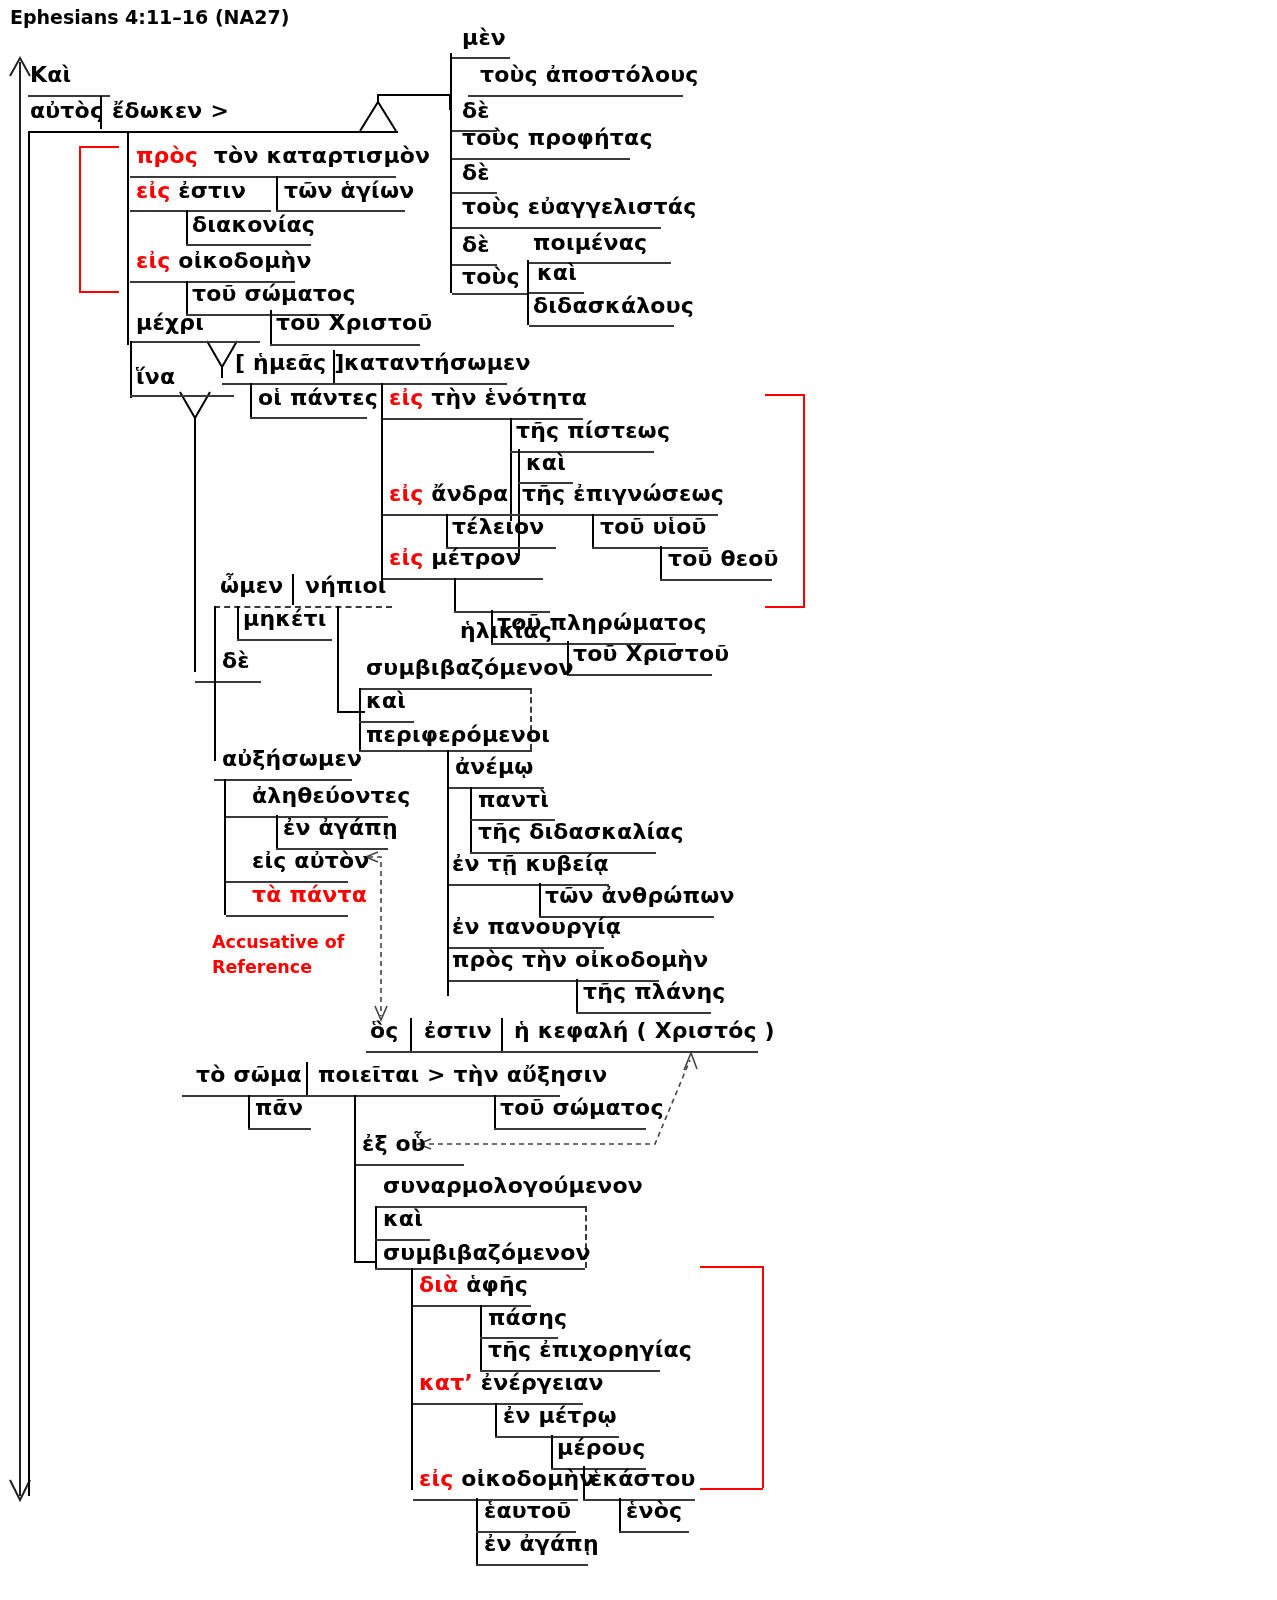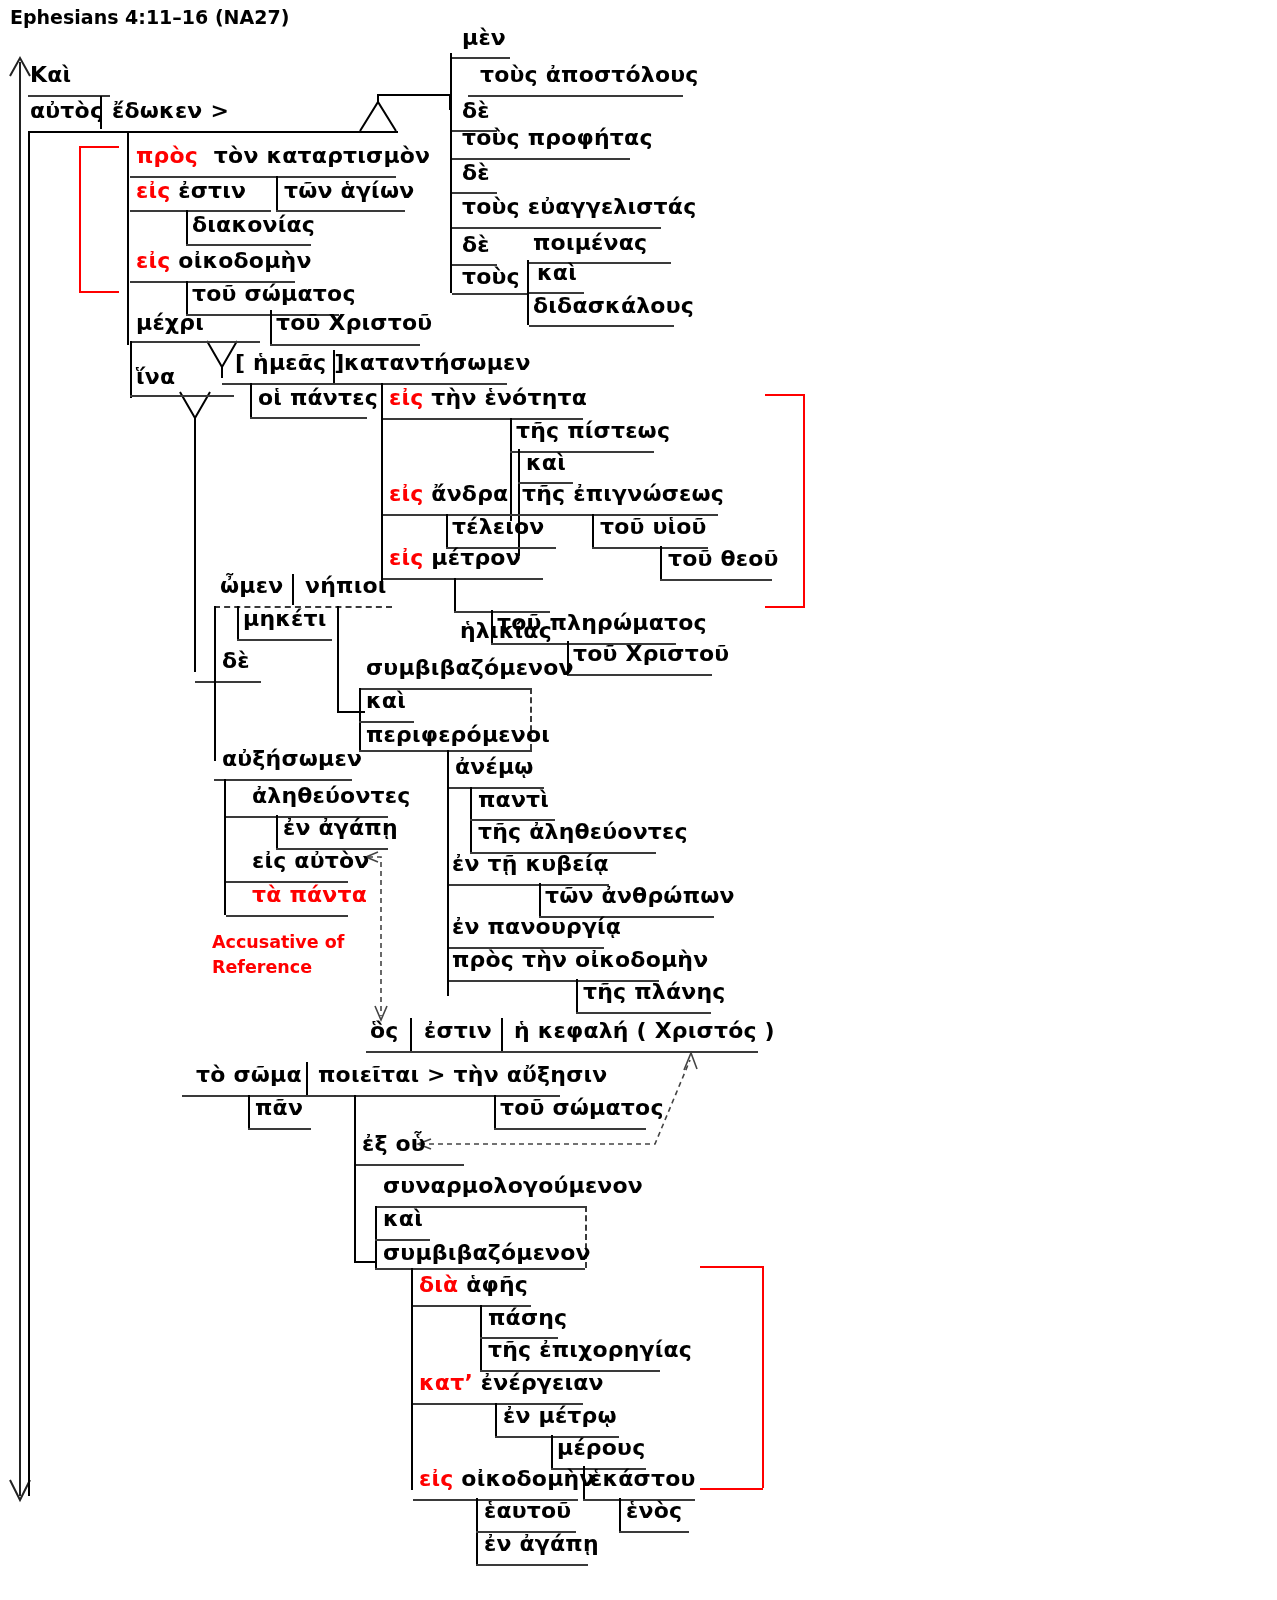--- a/index.html
+++ b/index.html
@@ -254,7 +254,7 @@
   <div class="vk" style="left:470px;top:787px;height:66px;"></div>
   <div class="h" style="left:470px;top:819px;width:85px;"></div>
 
-  <div class="t gk" style="left:478px;top:819px;">τῆς ἀληθεύοντες</div>
+  <div class="t gk" style="left:478px;top:819px;">τῆς διδασκαλίας</div>
   <div class="h" style="left:470px;top:852px;width:186px;"></div>
 
   <div class="t gk" style="left:452px;top:851px;">ἐν τῇ κυβείᾳ</div>

